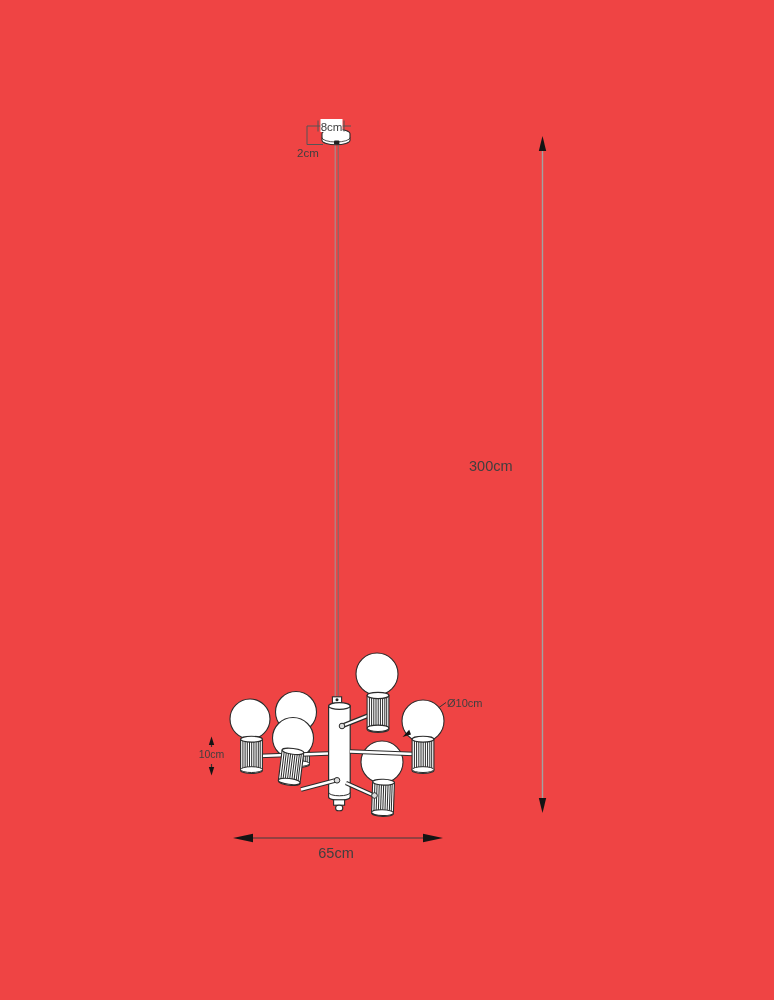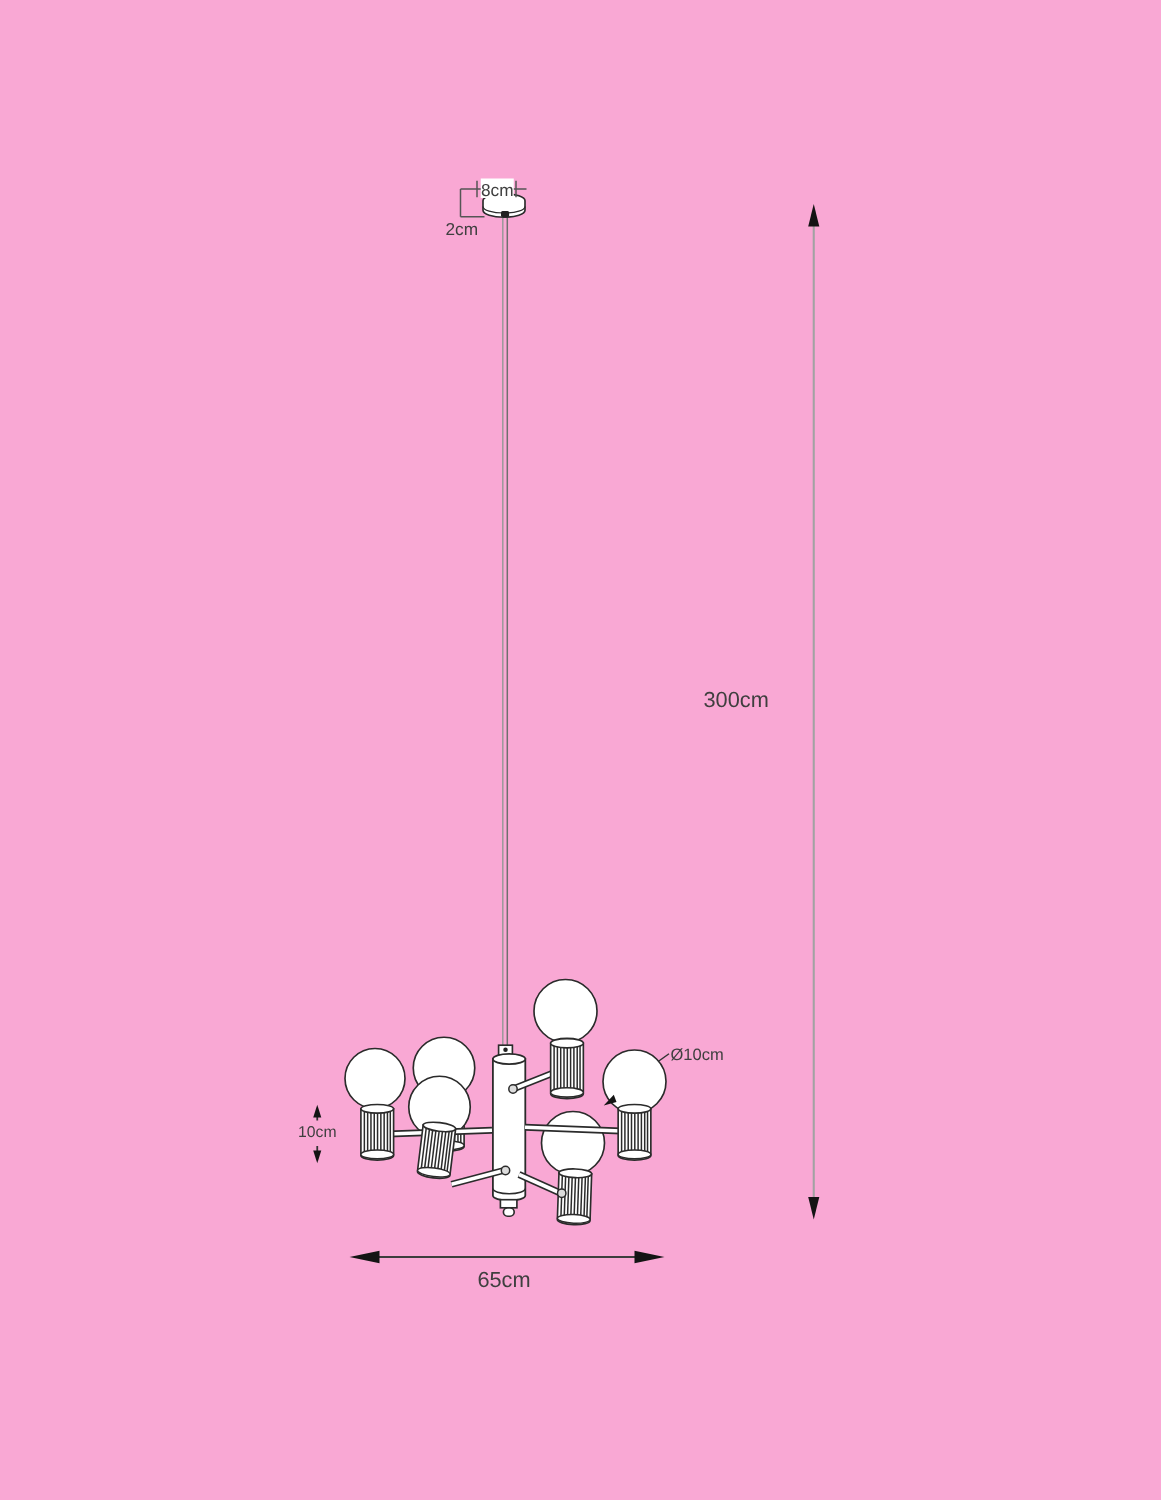--- a/index.html
+++ b/index.html
@@ -7,7 +7,7 @@
     position: relative;
     width: 774px;
     height: 1000px;
-    background: #f9a8d4;
+    background: #ef4444;
     font-family: "Liberation Sans", sans-serif;
   }
   svg text {

